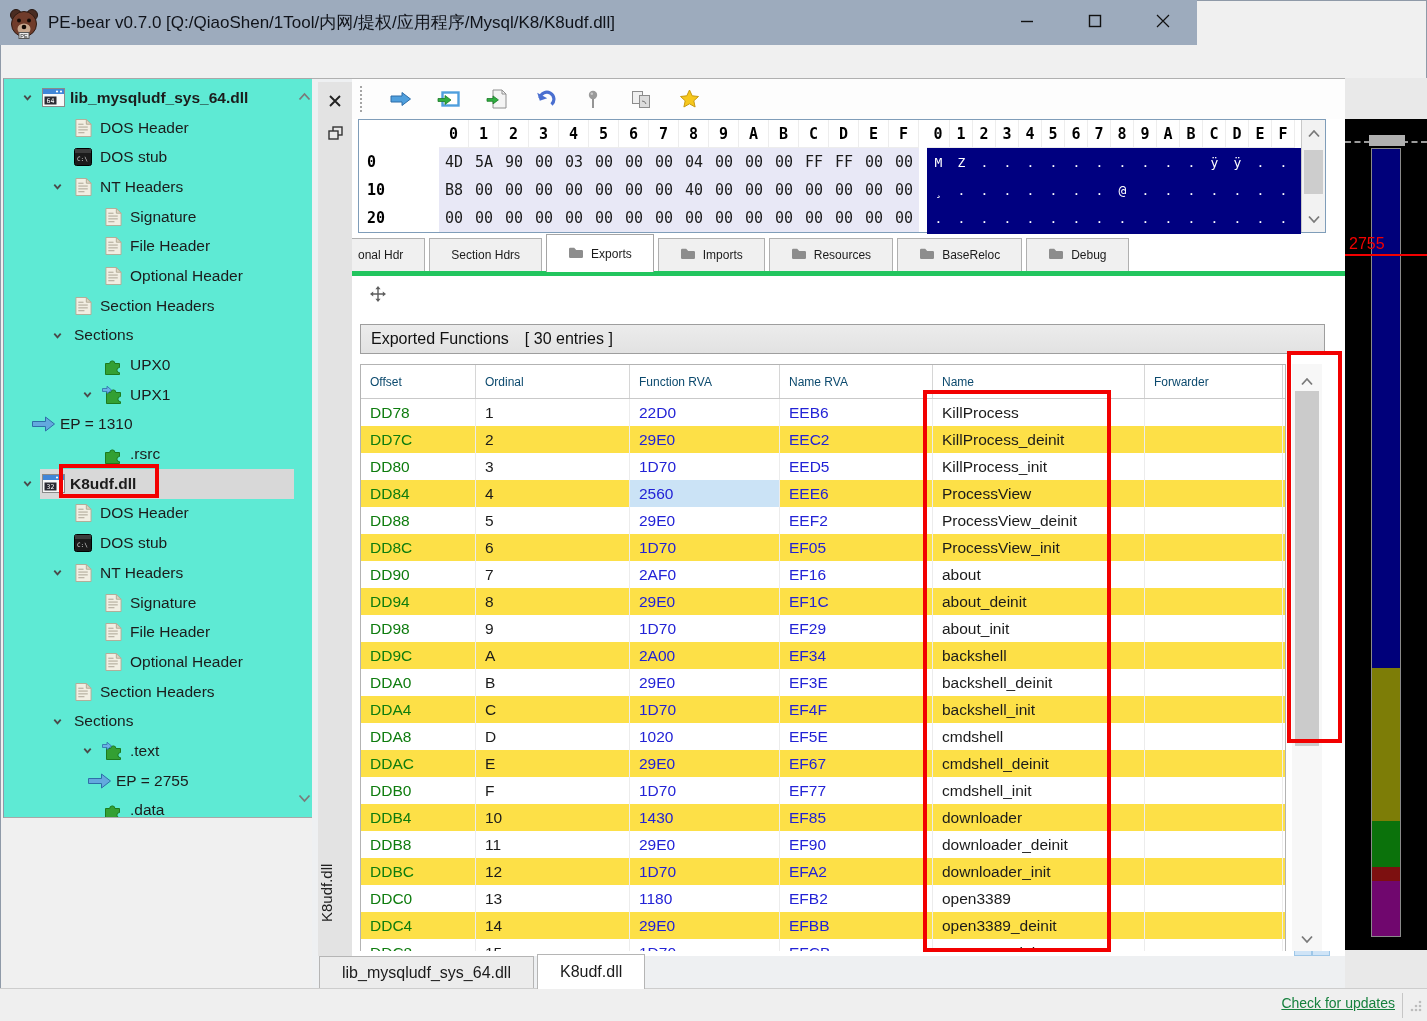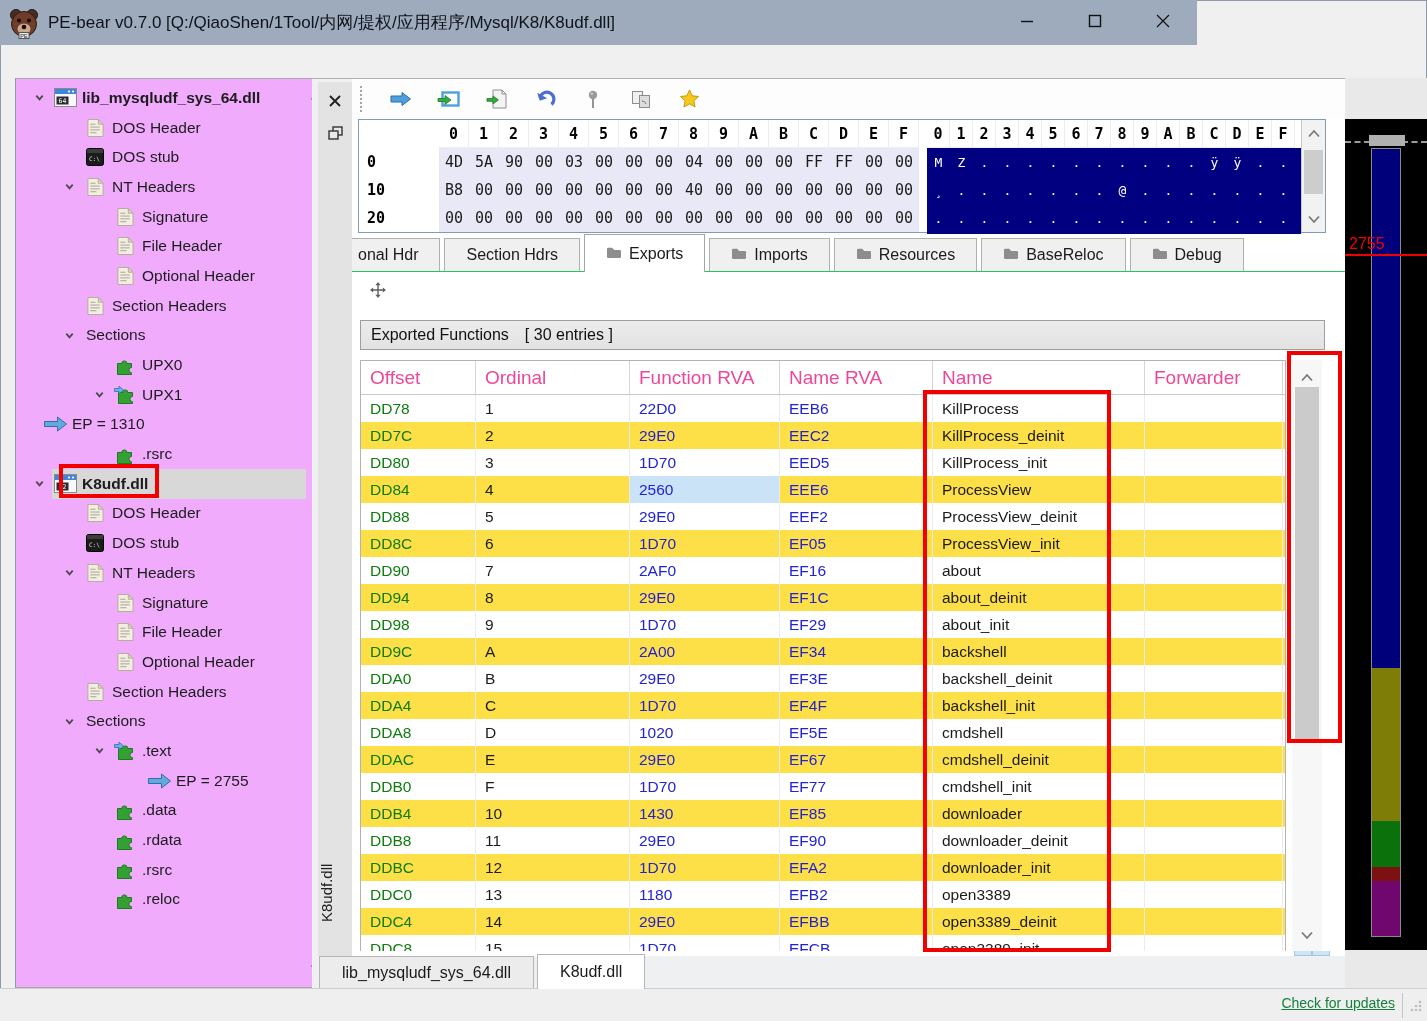--- a/index.html
+++ b/index.html
@@ -20,7 +20,7 @@
   .menu-item{font-size:17px;color:#111;padding:0 13px;}
   .menu-item u{text-decoration:underline;}
   
-  .tree-panel{position:absolute;left:15px;top:78px;width:312px;height:910px;background:#f0abfc;
+  .tree-panel{position:absolute;left:3px;top:78px;width:312px;height:740px;background:#5eead4;
               border:1px solid #a8a8a8;border-left:1px solid #8f9aa8;overflow:hidden;}
   .tree-rows{position:absolute;left:0;top:4px;right:20px;}
   .tree-row{height:29.7px;display:flex;align-items:center;font-size:15.5px;color:#1c1c1c;white-space:nowrap;}

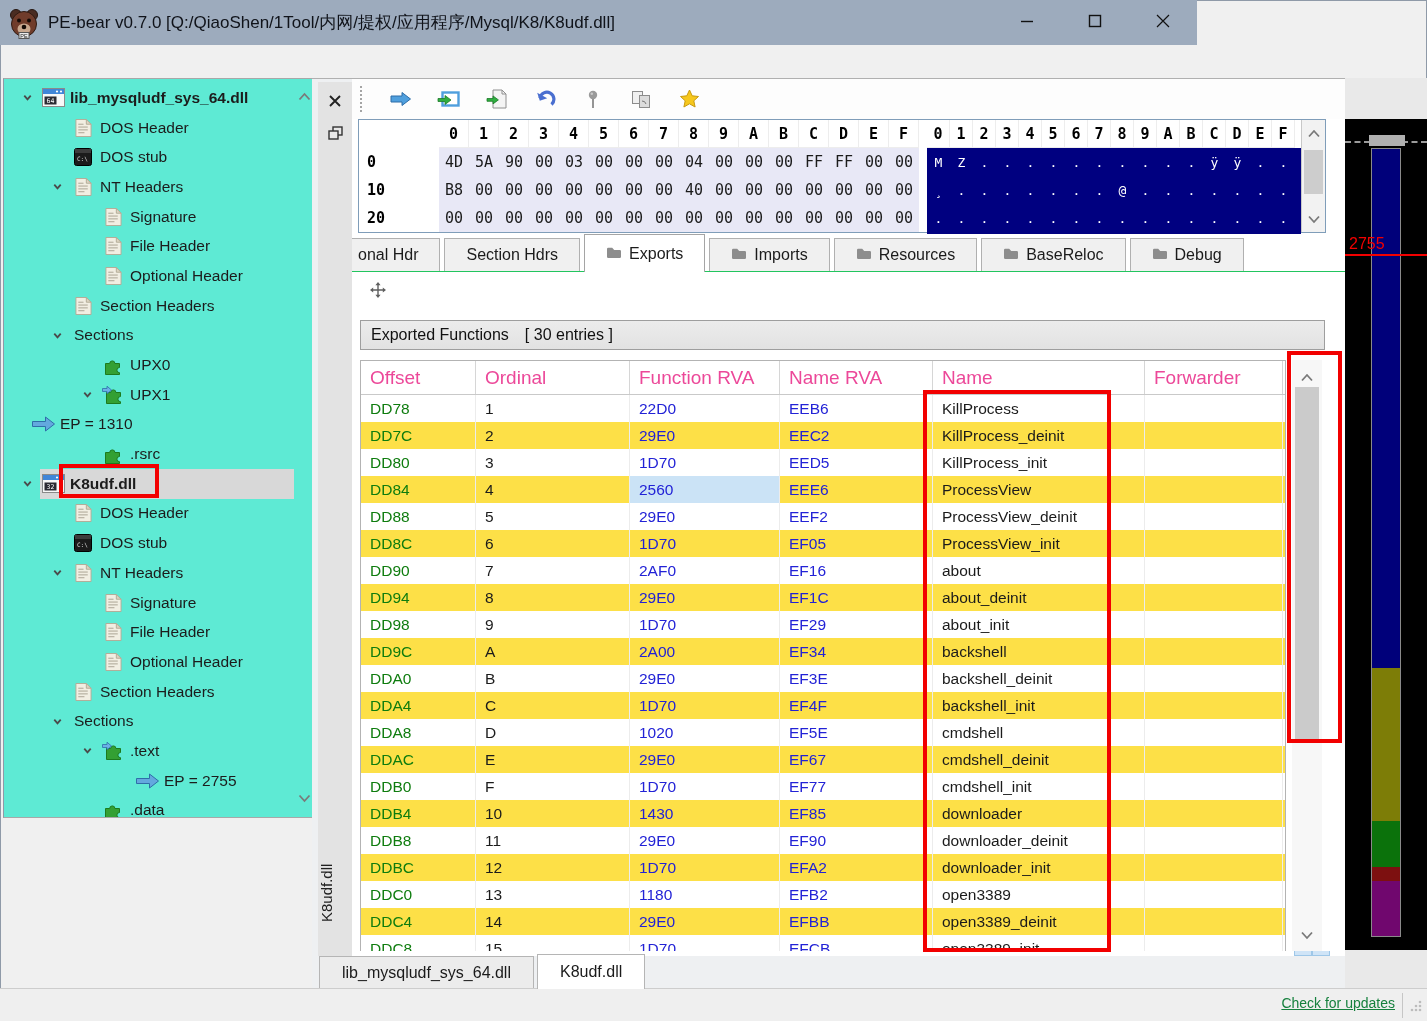--- a/index.html
+++ b/index.html
@@ -73,7 +73,7 @@
   
   .tabs-row{position:absolute;left:0;top:159px;width:100%;height:33px;display:flex;align-items:flex-end;gap:4px;}
   .tab{height:33px;background:#f0f0f0;border:1px solid #b0b0b0;border-bottom:none;
-       display:flex;align-items:center;gap:7px;padding:0 21px;font-size:16px;color:#1b1b1b;white-space:nowrap;}
+       display:flex;align-items:center;gap:7px;padding:0 21px;font-size:12px;color:#1b1b1b;white-space:nowrap;}
   .tab.clipped{border-left:none;padding-left:6px;}
   .tab.active{background:#fff;height:38px;margin-bottom:-1px;z-index:3;border-color:#a5a5a5;}
   .tab-arrows{position:absolute;right:15px;bottom:0;display:flex;}

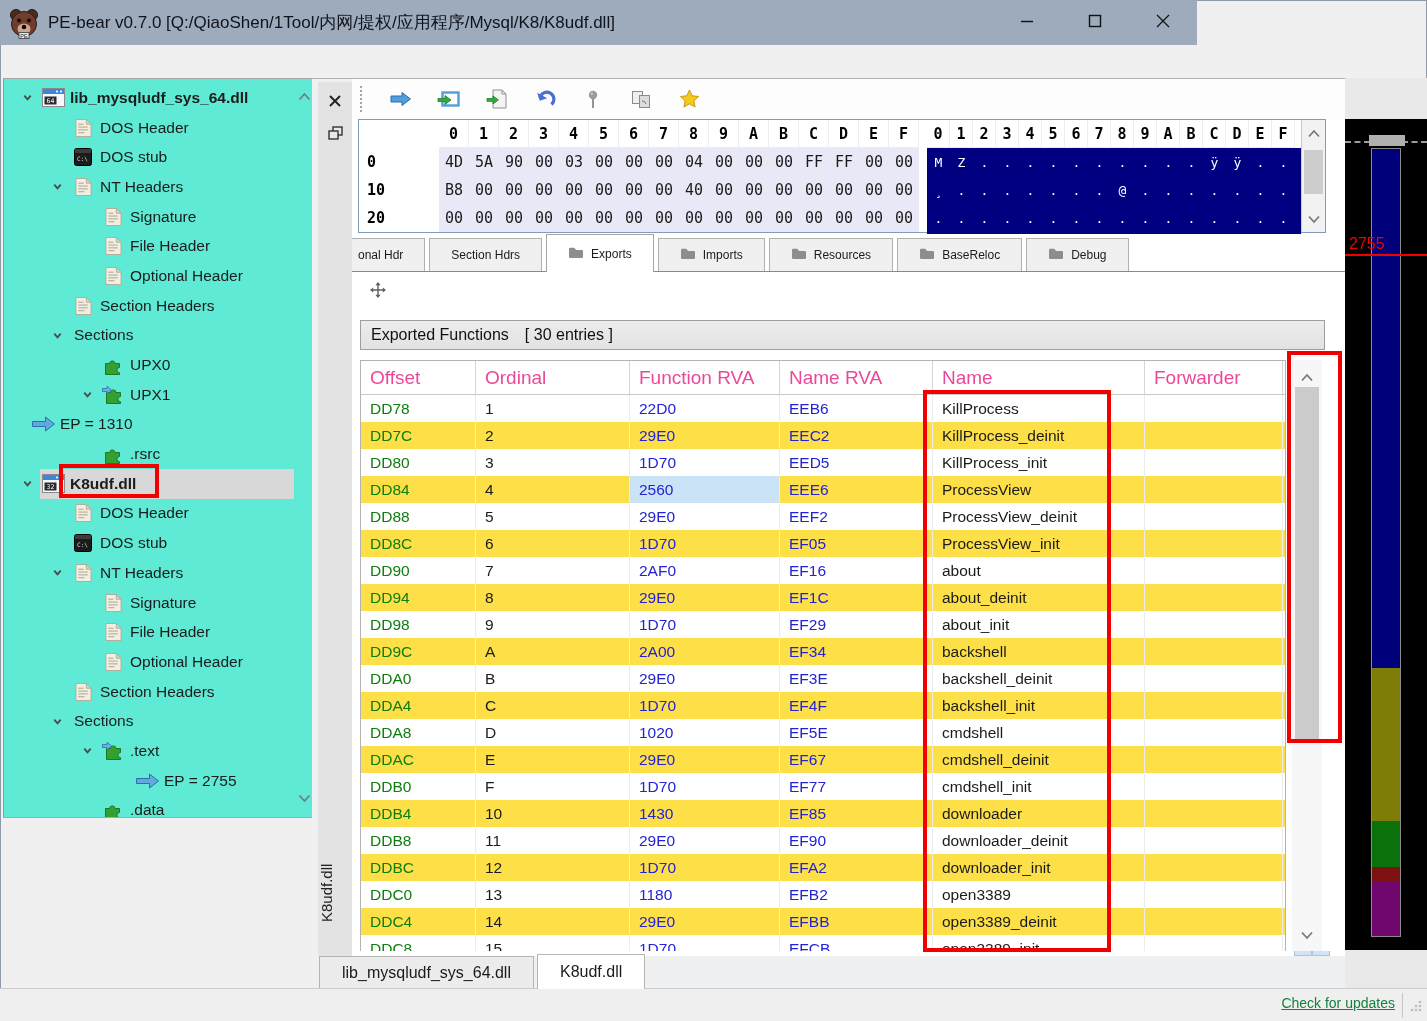--- a/index.html
+++ b/index.html
@@ -81,7 +81,7 @@
              display:flex;align-items:center;justify-content:center;}
   
   .exports-pane{position:absolute;left:0;top:192px;width:993px;height:680px;background:#fff;
-                border-top:1px solid #22c55e;overflow:hidden;}
+                border-top:5px solid #22c55e;overflow:hidden;}
   .move-cross{position:absolute;left:18px;top:10px;}
   .exp-header{position:absolute;left:8px;top:48px;width:965px;height:30px;
               background:linear-gradient(#ececec,#e2e2e2);border:1px solid #9e9e9e;

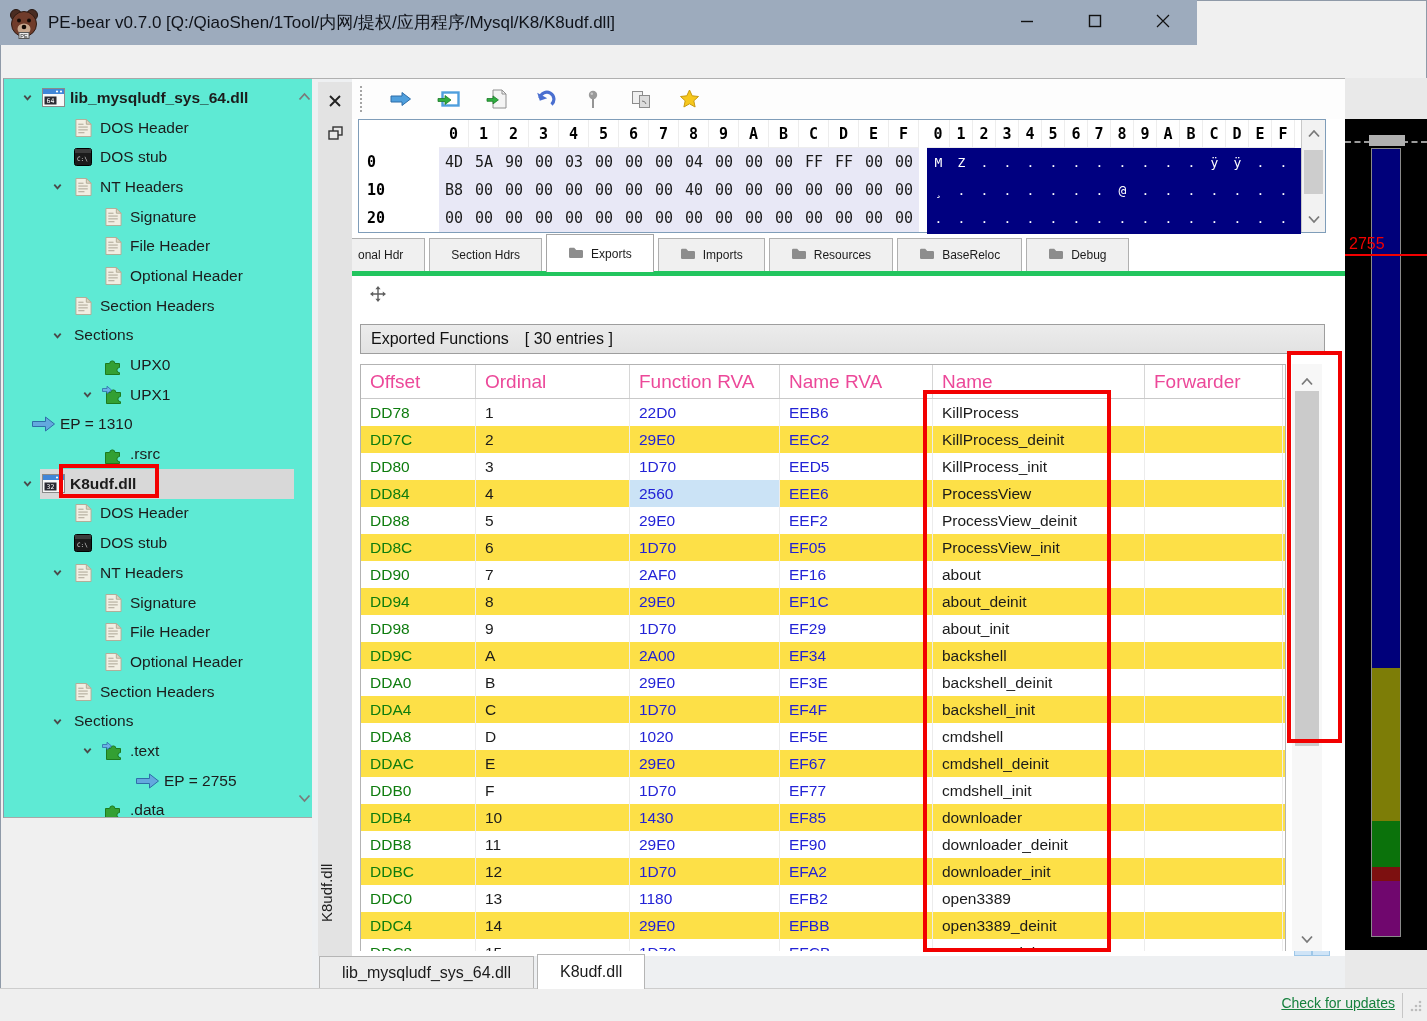--- a/index.html
+++ b/index.html
@@ -93,7 +93,7 @@
   .exp-row.alt{background:#fde047;}
   .exp-cell{display:flex;align-items:center;padding-left:9px;font-size:15.5px;color:#1b1b1b;
             border-right:1px solid #ececec;overflow:hidden;white-space:nowrap;}
-  .exp-row.head .exp-cell{font-size:19px;color:#ec4899;border-right:1px solid #d6d6d6;}
+  .exp-row.head .exp-cell{font-size:12px;color:#0c4a6e;border-right:1px solid #d6d6d6;}
   .exp-cell.c0{color:#0e7c0e;}
   .exp-cell.c2,.exp-cell.c3{color:#2222d6;}
   .exp-cell.selcell{background:#cbe3f6;}

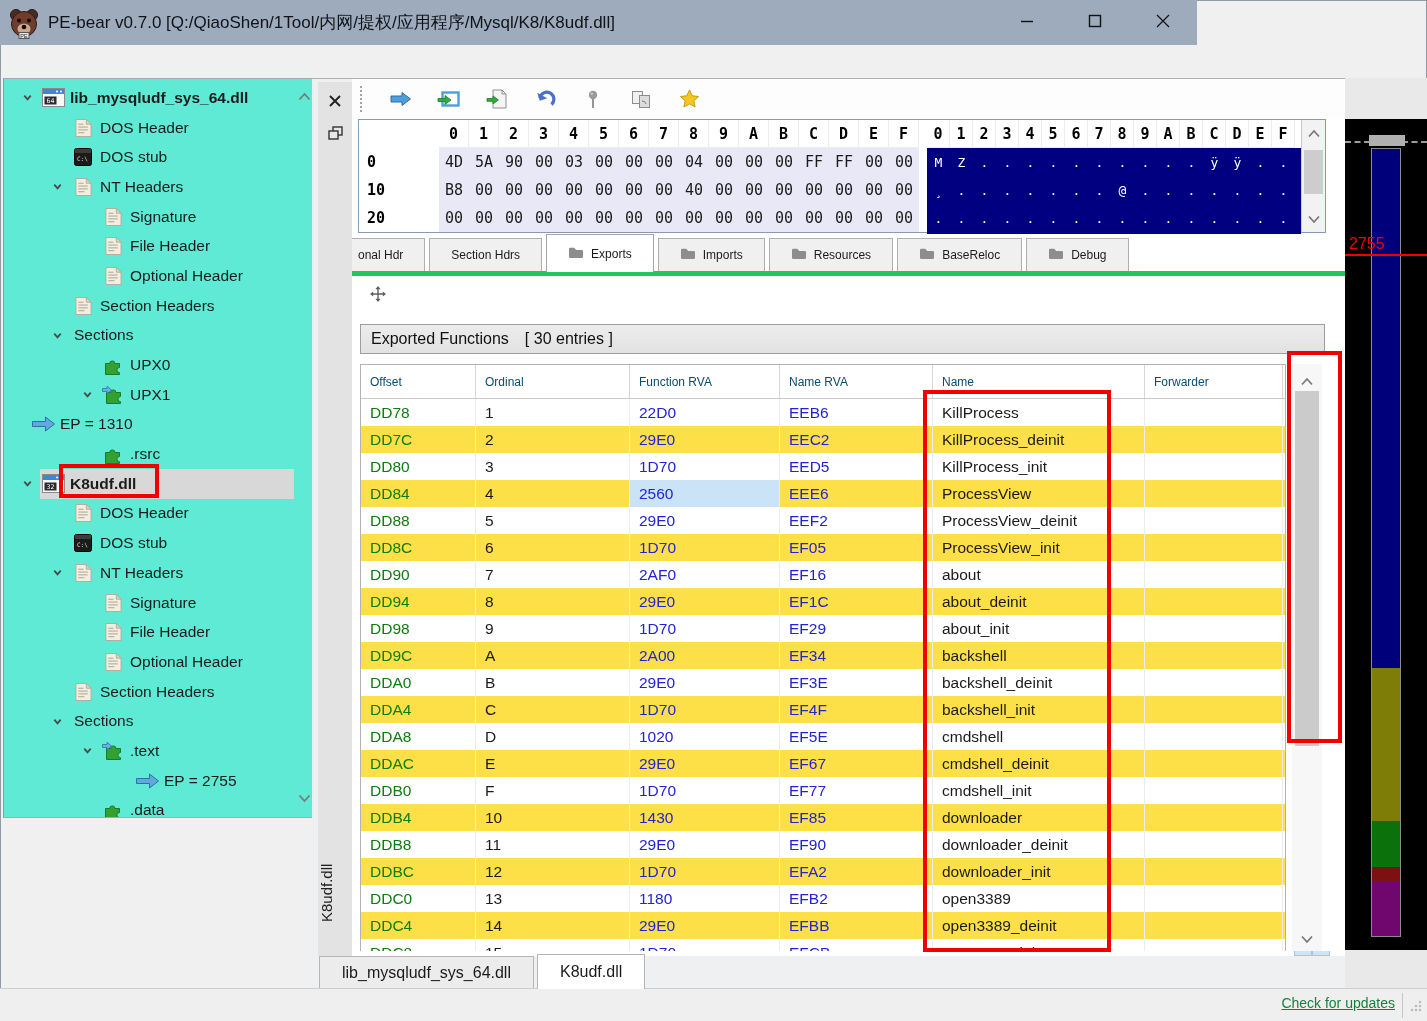--- a/index.html
+++ b/index.html
@@ -544,7 +544,7 @@
             <span class="tlabel">.text</span>
           </span>
         </div>
-        <div class="tree-row" style="padding-left: 104px;">
+        <div class="tree-row" style="padding-left: 56px;">
           <span class="tw"></span>
           <span class="row-body">
             <span class="ticon">

